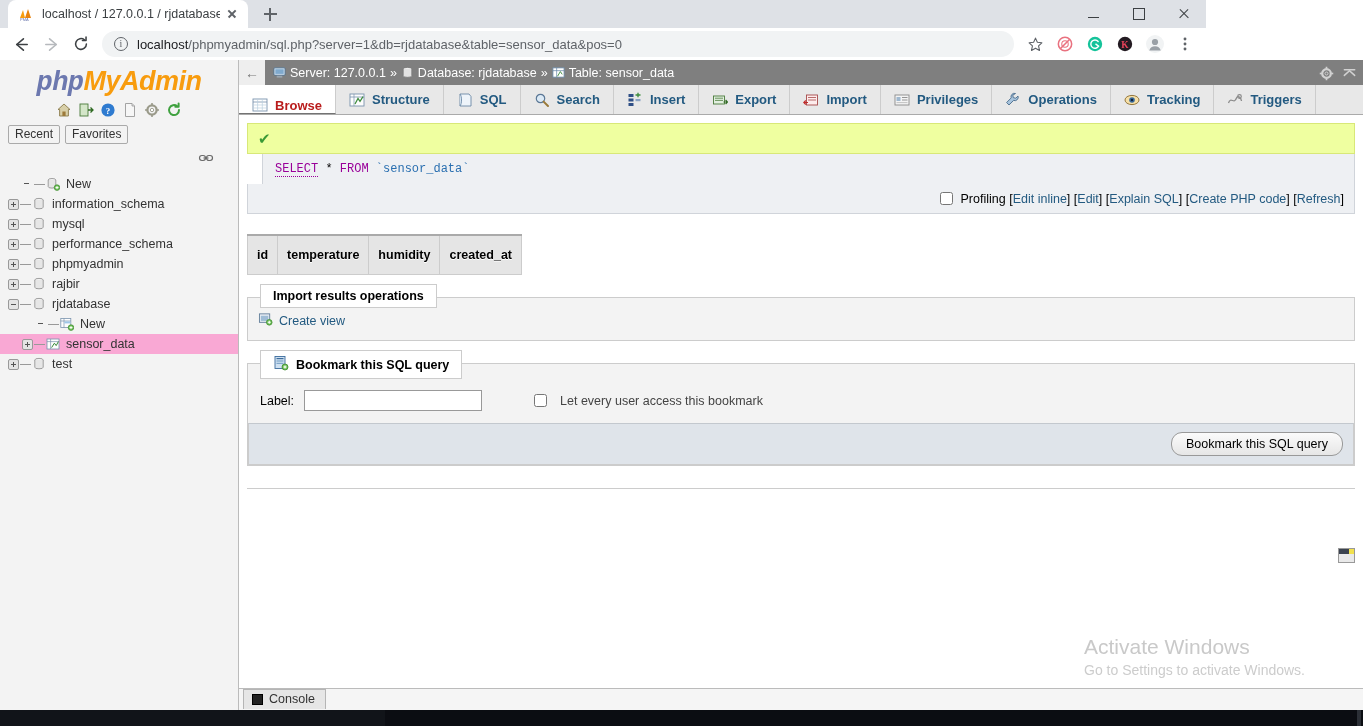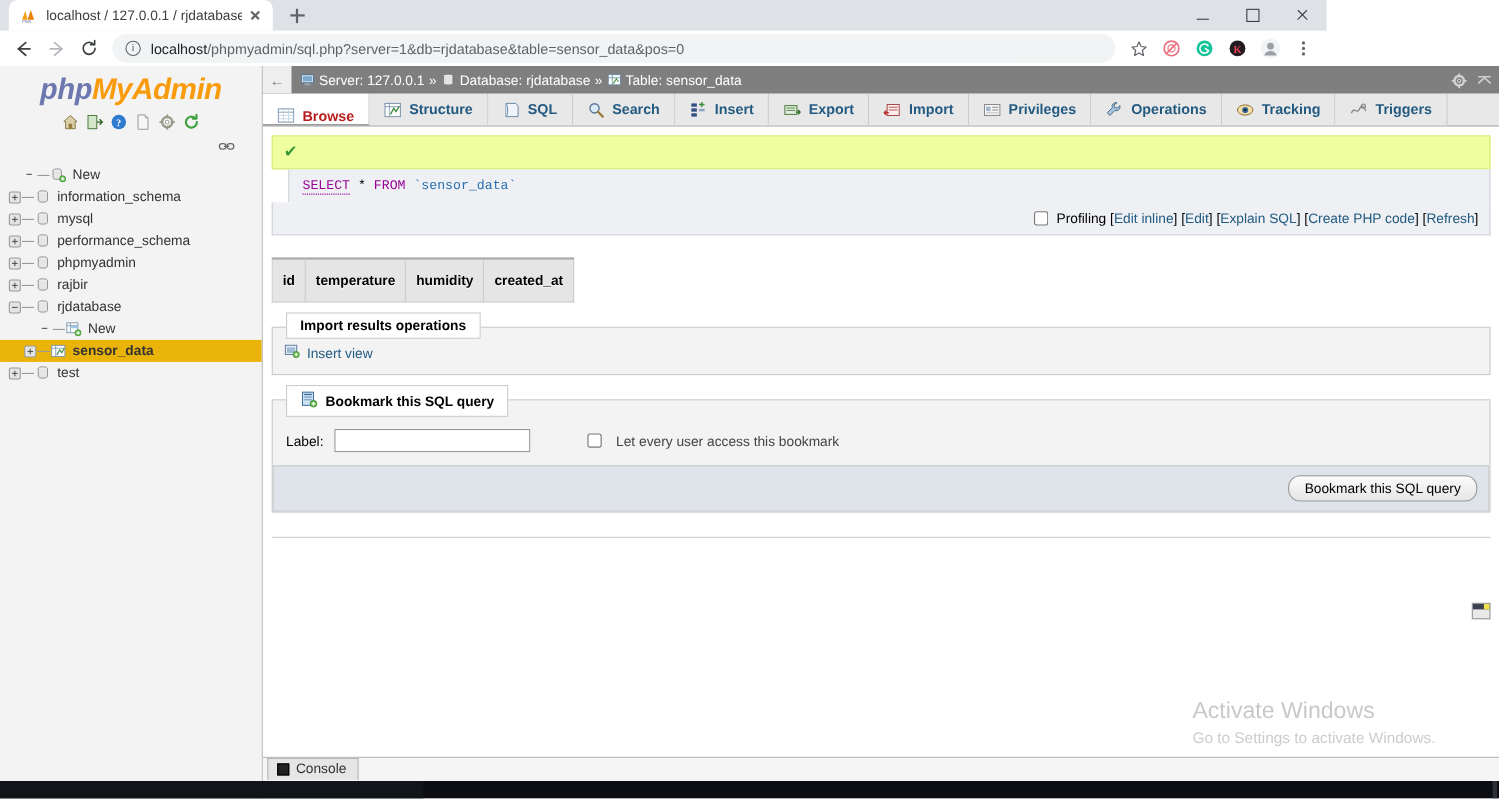--- a/index.html
+++ b/index.html
@@ -542,6 +542,10 @@
         </span>
       </div>
 
+      <div class="pma-chips">
+        <span class="chip">Recent</span>
+        <span class="chip">Favorites</span>
+      </div>
 
       <div class="pma-linkicon">
         <span class="mini-ic">

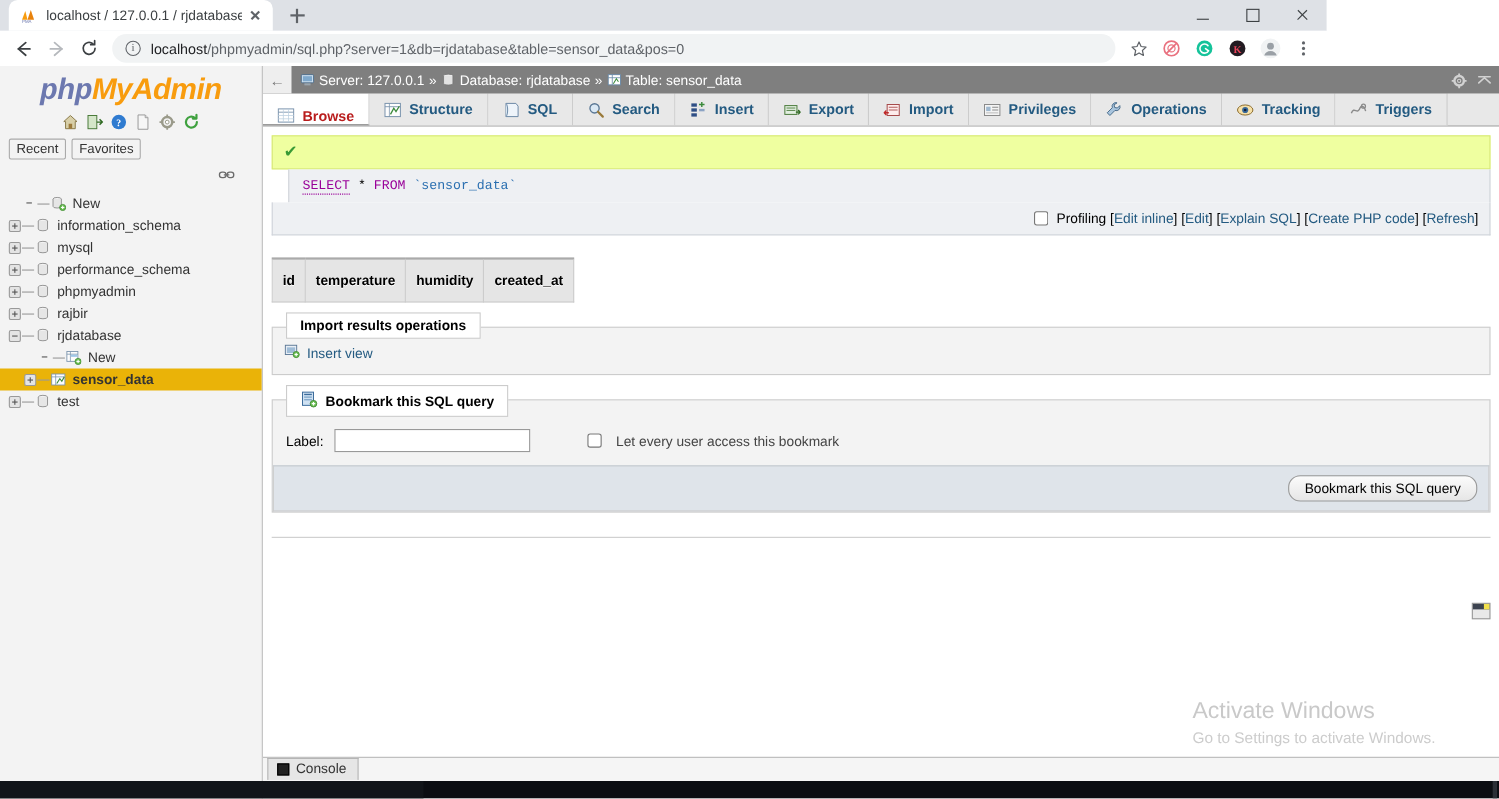--- a/index.html
+++ b/index.html
@@ -853,7 +853,7 @@
                   <path d="M12 9.4 V12.6 M10.4 11 H13.6" stroke="#fff" stroke-width="1.1"></path>
                 </svg>
             </span>
-            <span>Insert view</span>
+            <span>Create view</span>
           </a>
         </div>
 

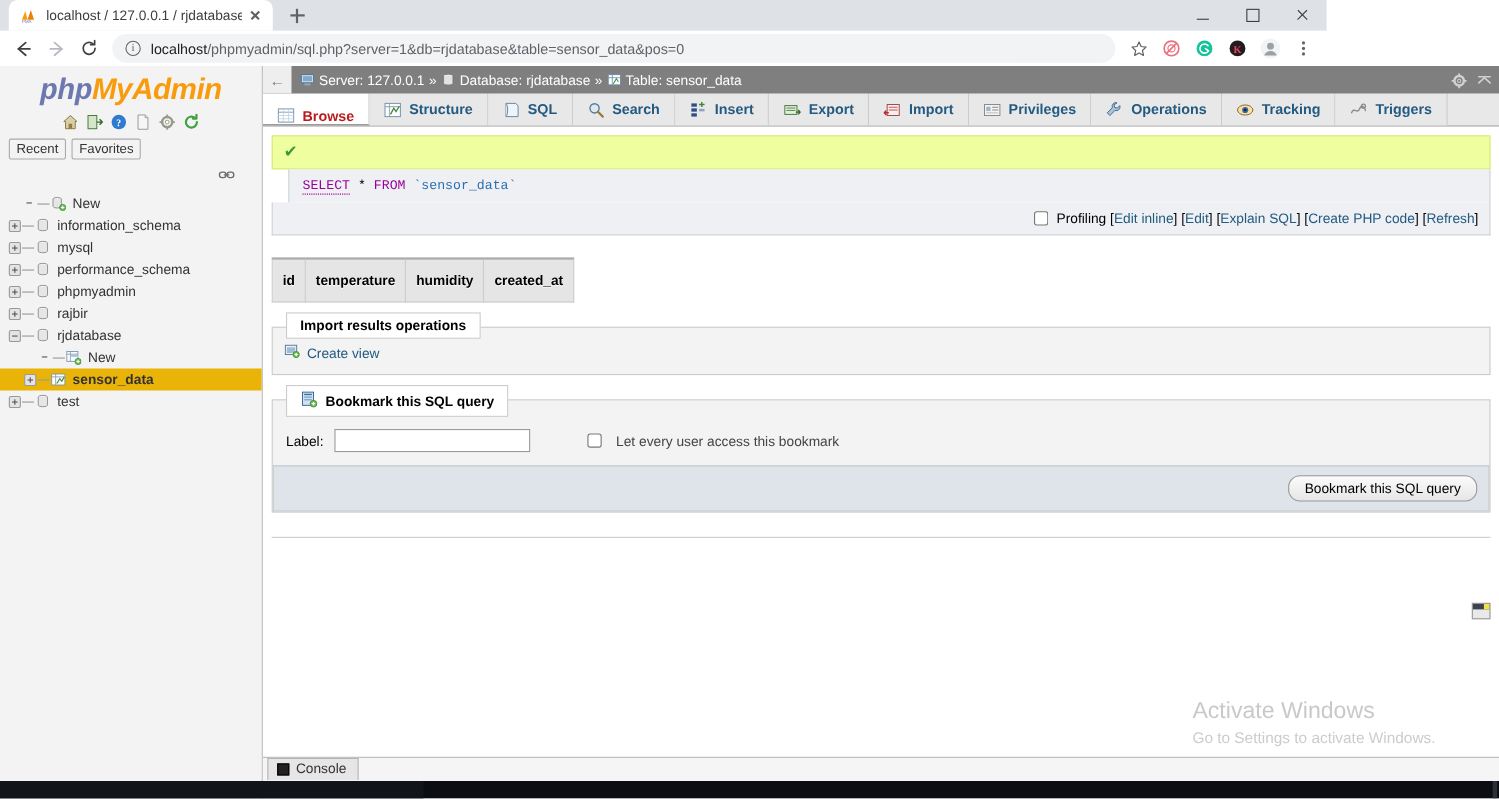--- a/index.html
+++ b/index.html
@@ -180,7 +180,7 @@
     height: 20px; padding-left: 8px;
     white-space: nowrap;
   }
-  .trow.sel { background: #eab308; font-weight: bold; }
+  .trow.sel { background: #f9a8d4; }
   .exp {
     width: 11px; height: 11px;
     border: 1px solid #999; background:#e4e4e4;

